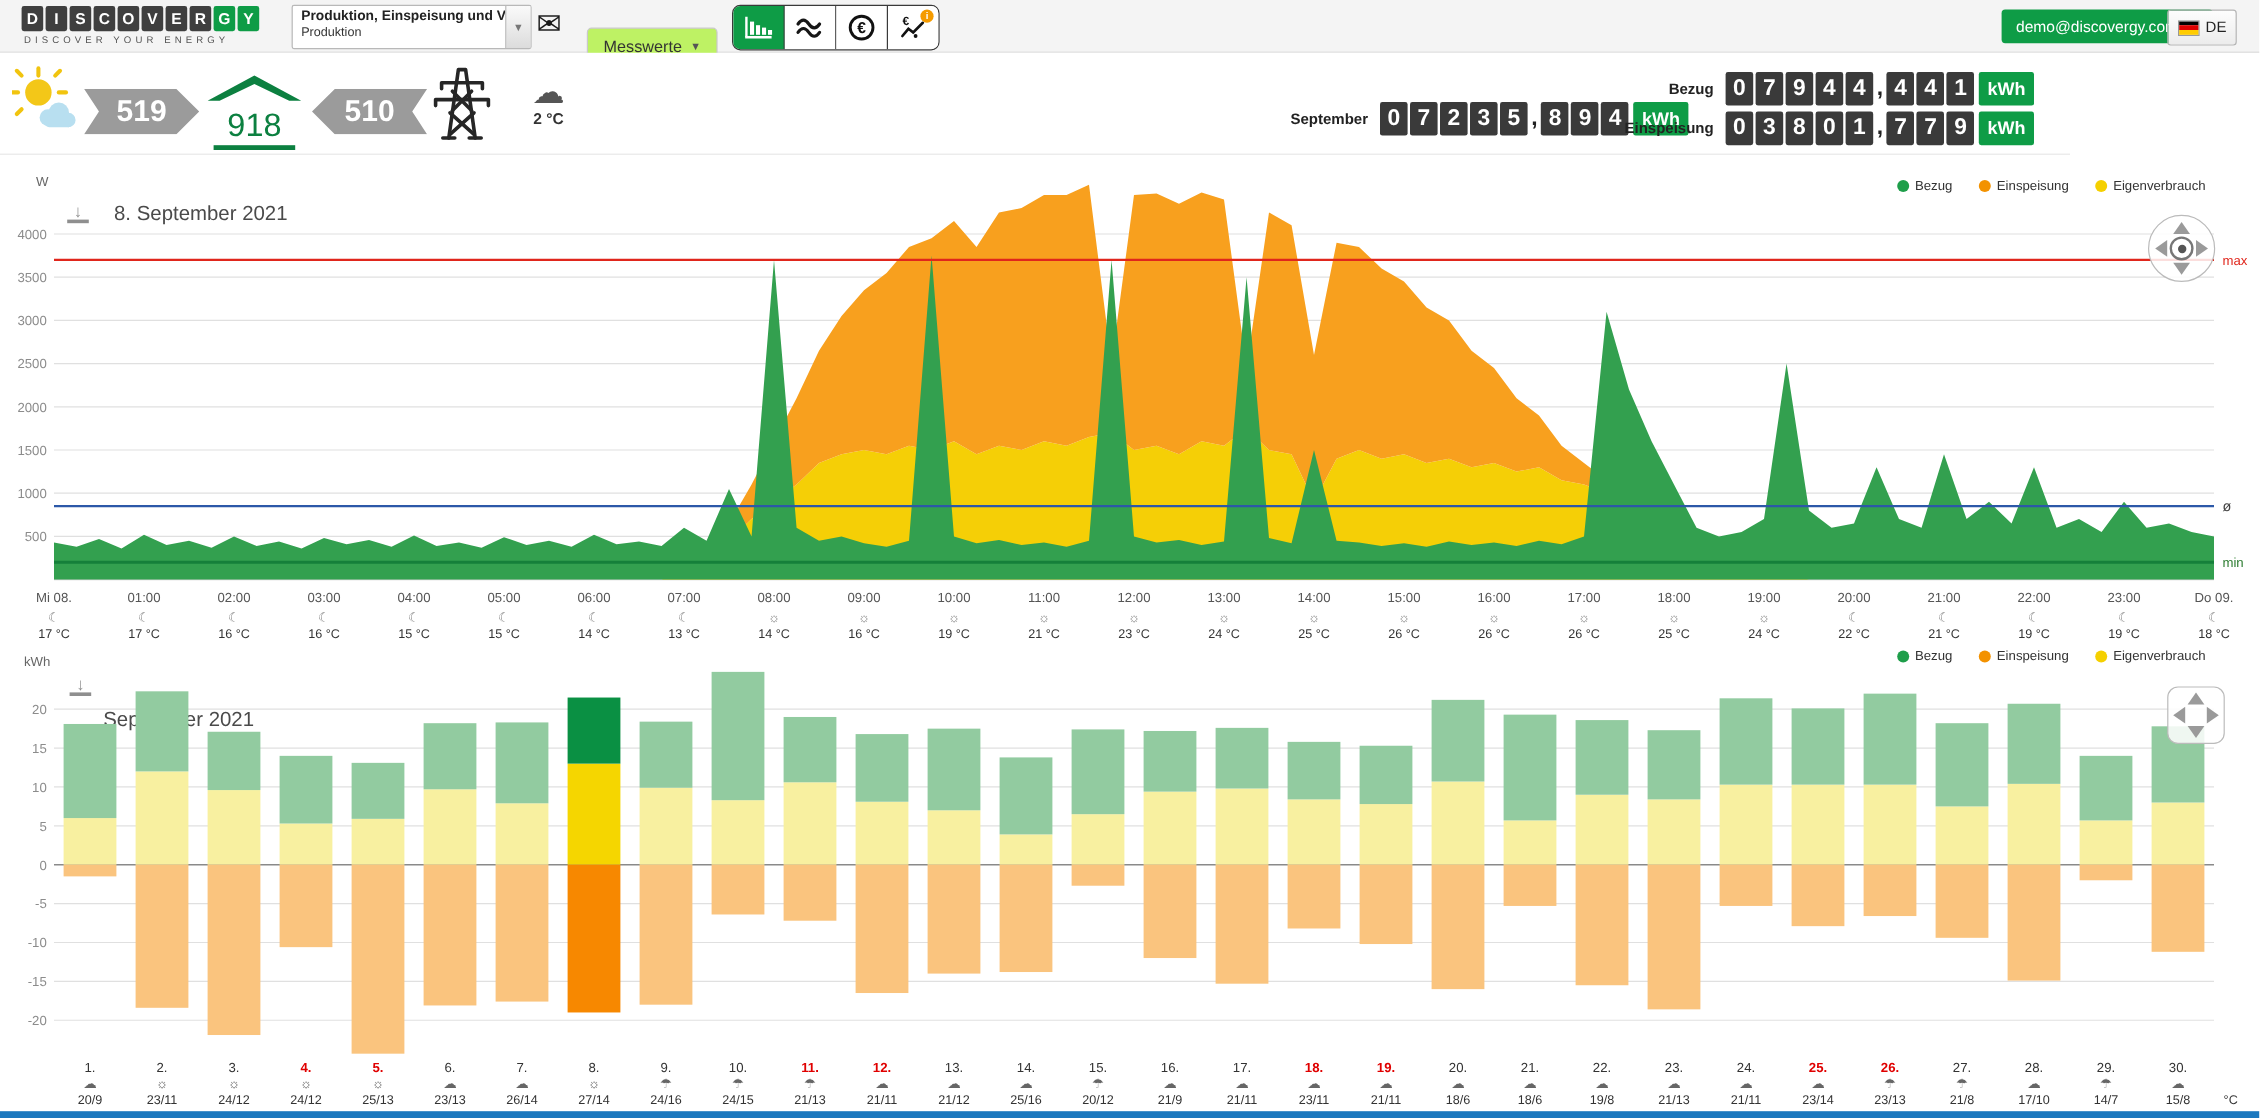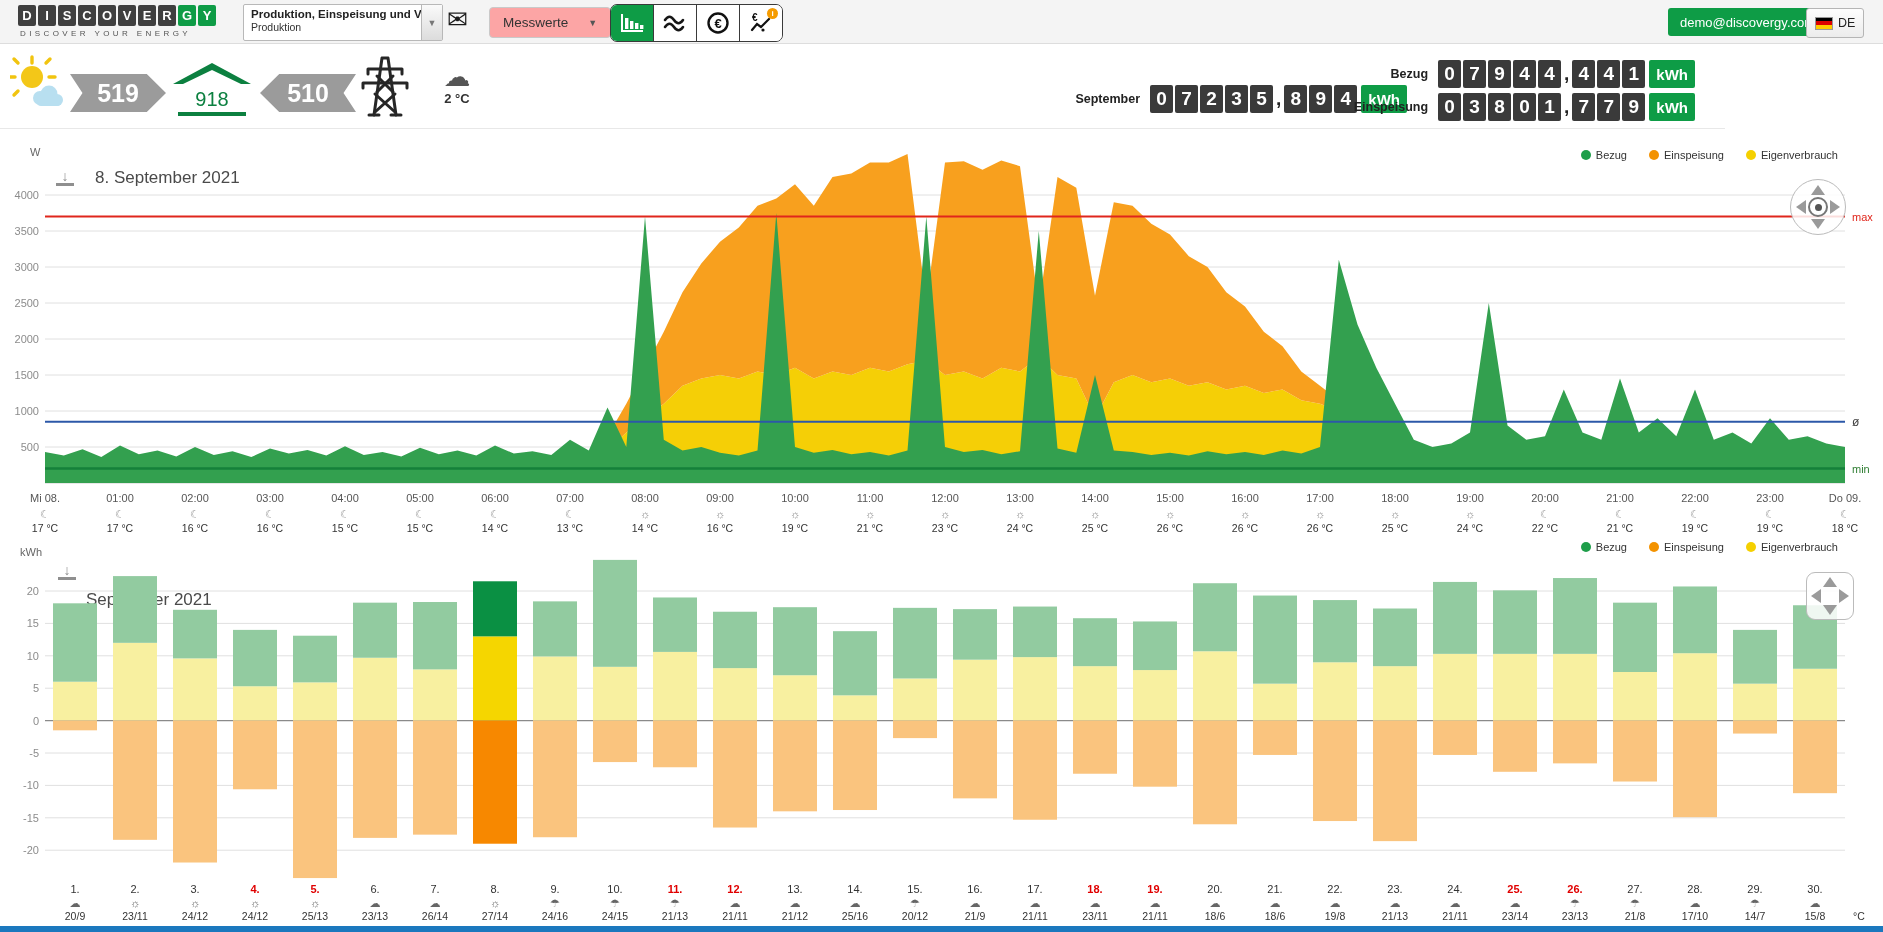--- a/index.html
+++ b/index.html
@@ -22,8 +22,8 @@
   .ms-caret{width:20px;border-left:1px solid #b8b8b8;background:linear-gradient(#fafafa,#dcdcdc);
             display:flex;align-items:center;justify-content:center;font-size:9px;color:#777;}
   .env{position:absolute;left:447px;top:5px;font-size:25px;color:#1a1a1a;cursor:pointer;}
-  .btn-messwerte{position:absolute;left:489px;top:7px;height:29px;background:#fca5a5;border:1px solid #c9c9c9;
-                 border-radius:4px;padding:0 13px;display:flex;align-items:center;gap:20px;
+  .btn-messwerte{position:absolute;left:489px;top:23px;height:29px;background:#bef264;border:1px solid #c9c9c9;
+                 border-radius:4px;padding:0 13px;display:flex;align-items:center;gap:7px;
                  font-size:13.5px;color:#333;cursor:pointer;}
   .caret{font-size:9px;color:#555;}
   .icon-group{position:absolute;left:610px;top:4px;height:36px;display:flex;border:1.5px solid #3a3a3a;

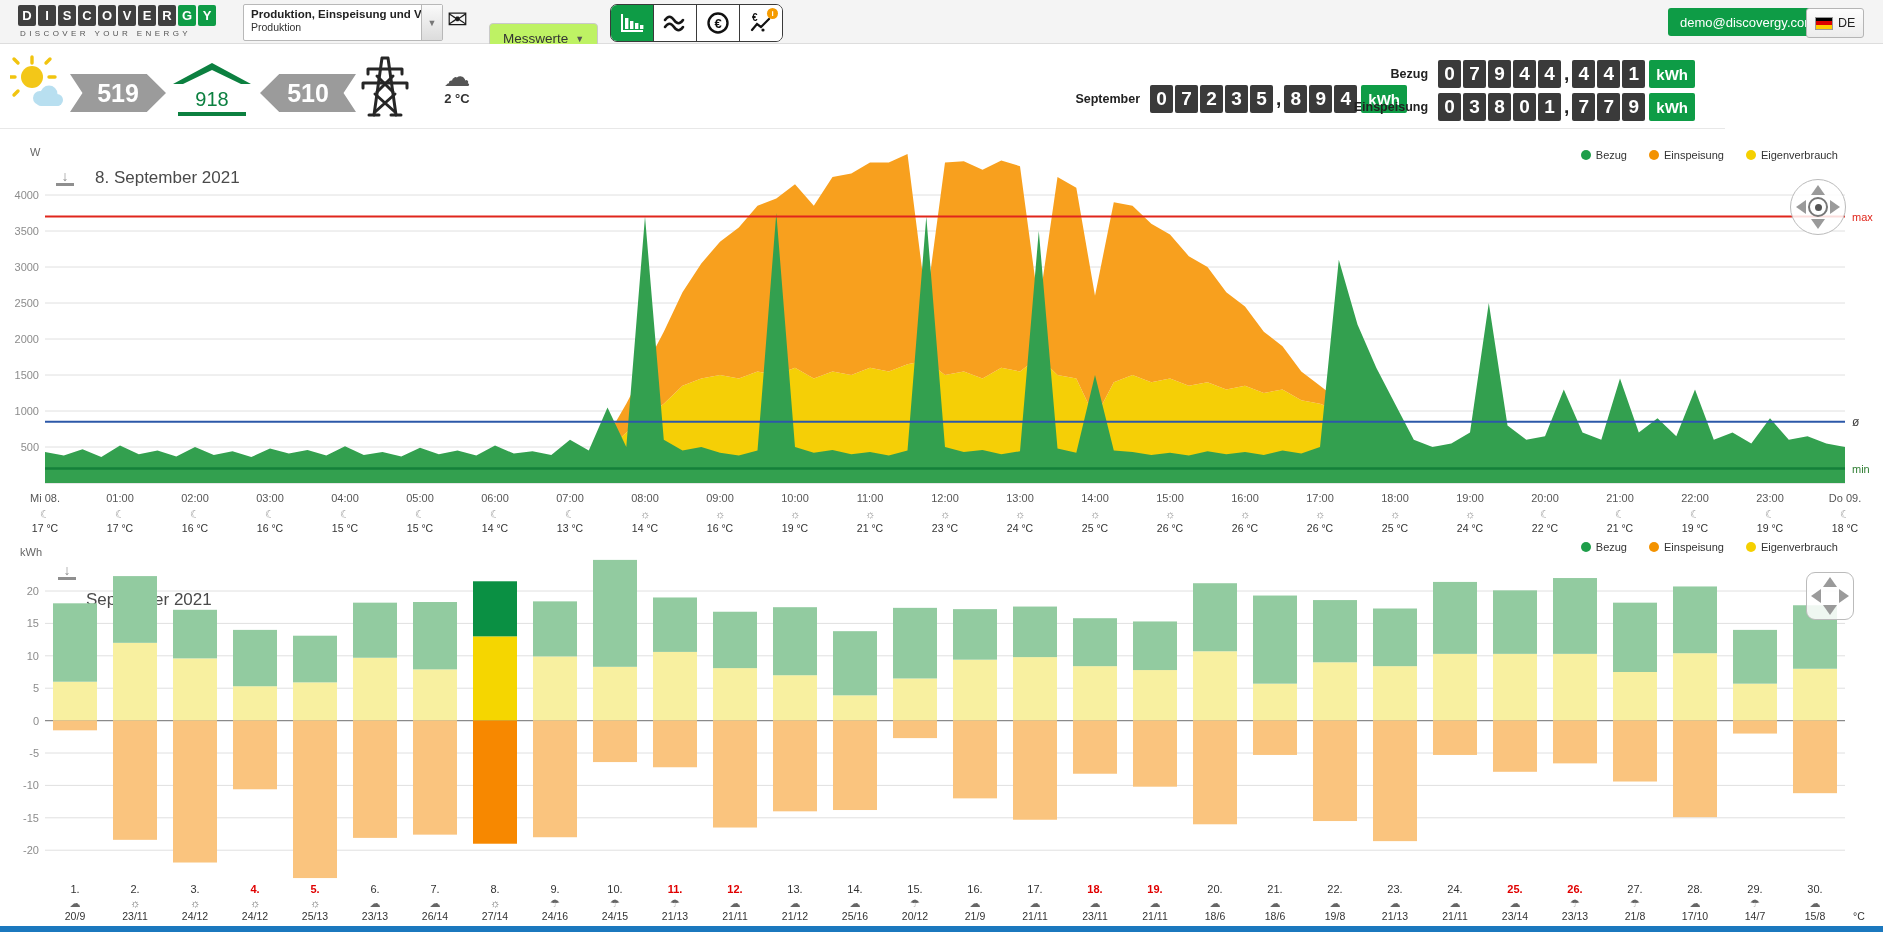--- a/index.html
+++ b/index.html
@@ -50,7 +50,7 @@
   .arrow-right{clip-path:polygon(0 0,80% 0,100% 50%,80% 100%,0 100%,13% 50%);}
   .arrow-left{clip-path:polygon(20% 0,100% 0,87% 50%,100% 100%,20% 100%,0 50%);}
   .house{position:absolute;left:172px;top:16px;width:80px;text-align:center;}
-  .house-num{font-size:20px;color:#0c8040;margin-top:-2px;}
+  .house-num{font-size:27px;color:#0c8040;margin-top:-2px;}
   .house-base{height:4px;background:#0c8040;margin:1px 6px 0 6px;}
   .cloudtemp{position:absolute;left:428px;top:18px;width:58px;text-align:center;}
   .cloudtemp .cg{font-size:27px;color:#555;line-height:30px;}

